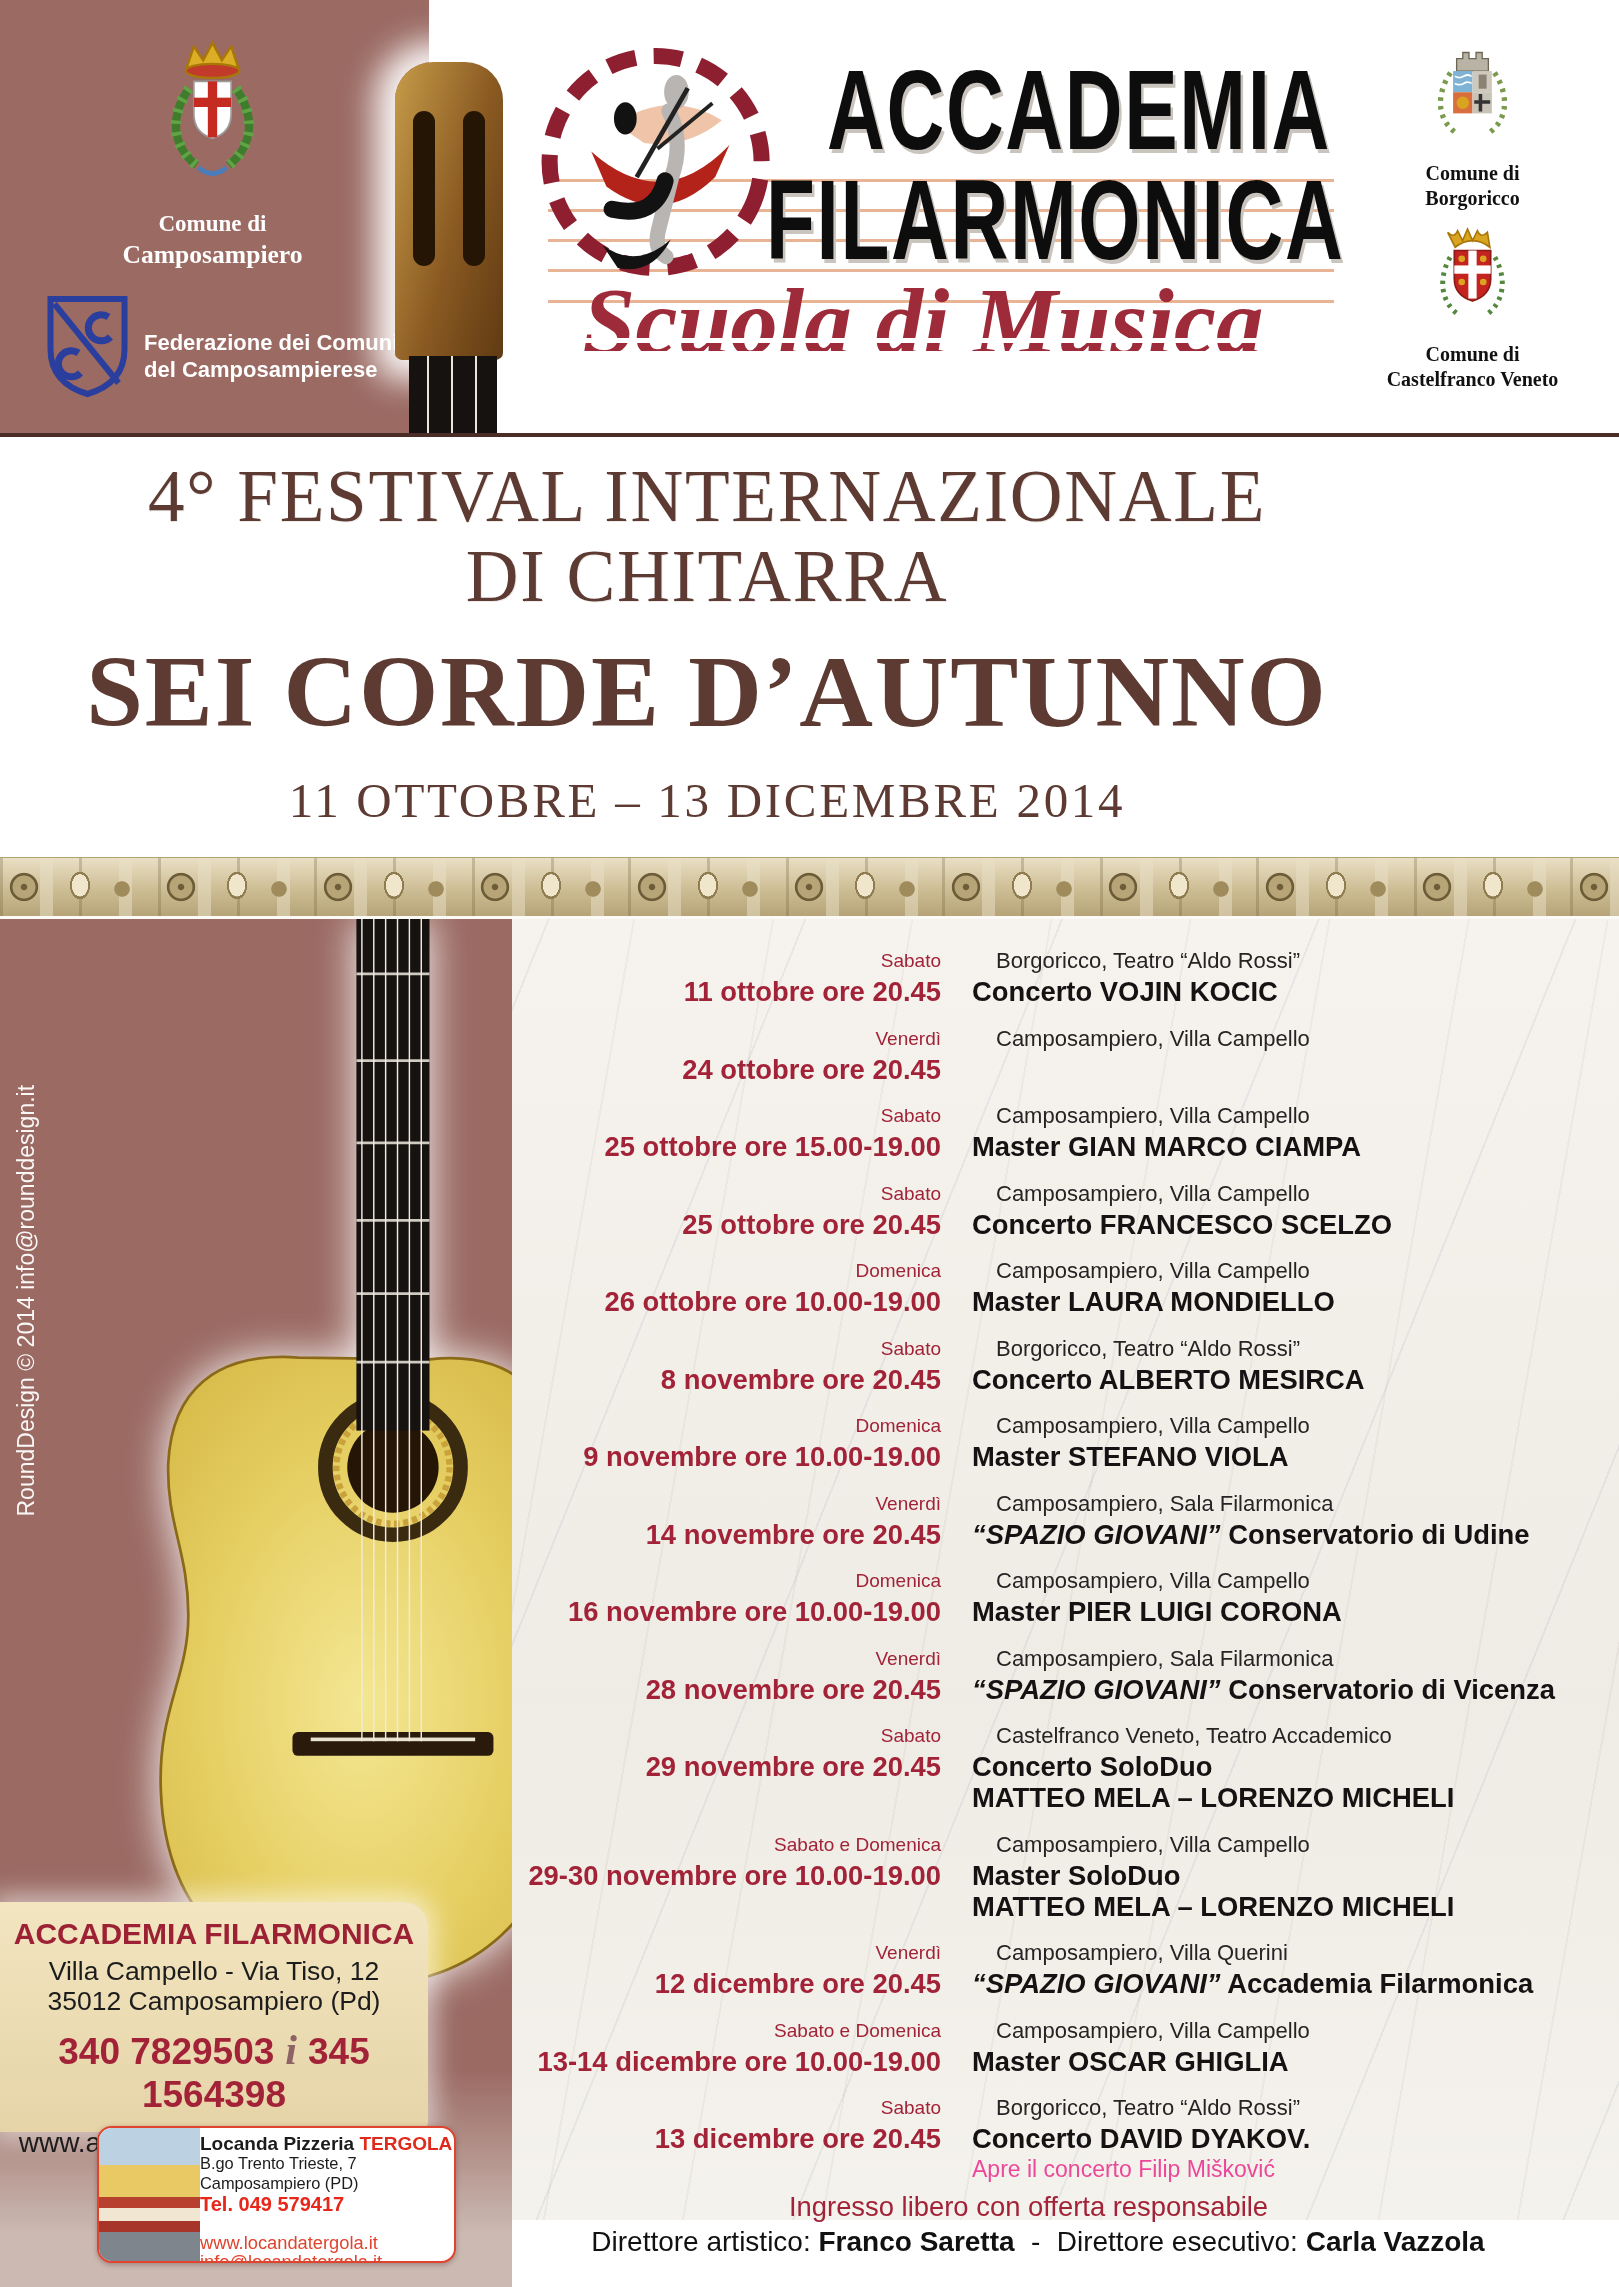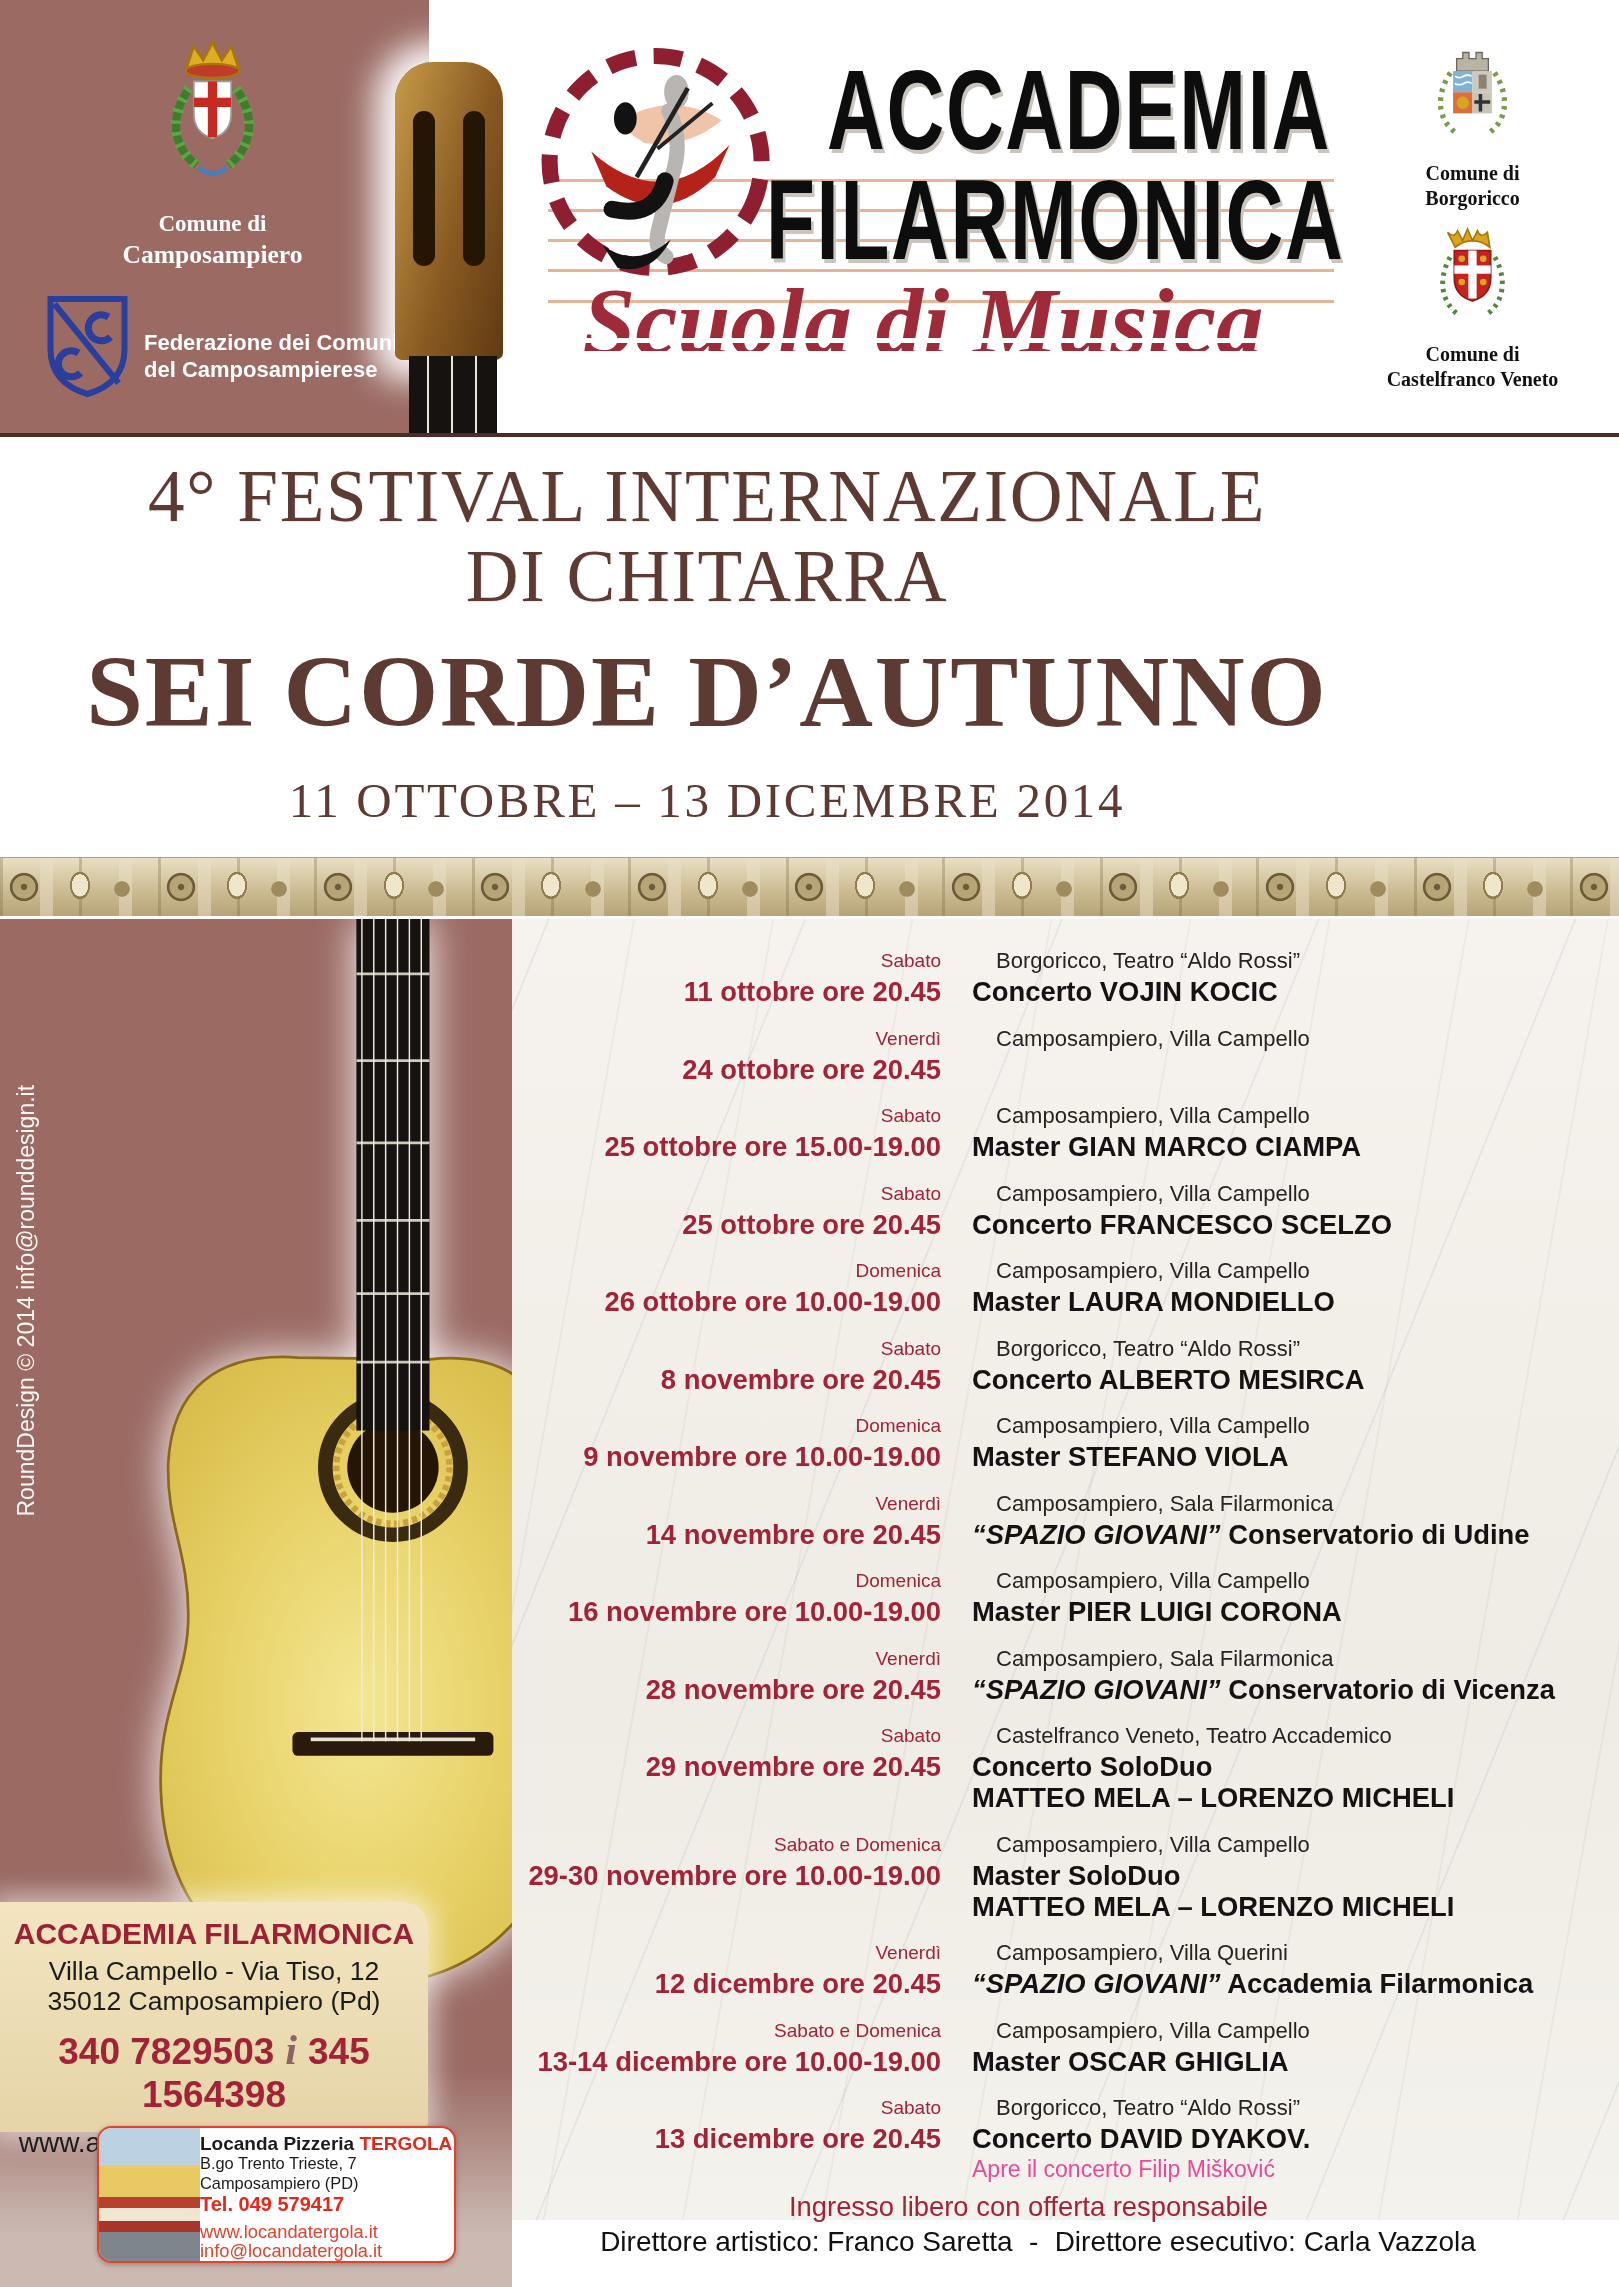--- a/index.html
+++ b/index.html
@@ -119,7 +119,7 @@
   .tg-name b{color:#e02a1c;}
   .tg-a{font-size:16.4px;color:#1c1c1c;margin-top:1.8px;}
   .tg-tel{font-size:20px;font-weight:bold;color:#e8261a;margin-top:1.8px;}
-  .tg-web{font-size:18.3px;color:#e0442e;margin-top:7px;}
+  .tg-web{font-size:18.3px;color:#e0442e;margin-top:18px;}
 
   
   .ingresso{position:absolute;left:512px;top:2191px;width:1033px;text-align:center;

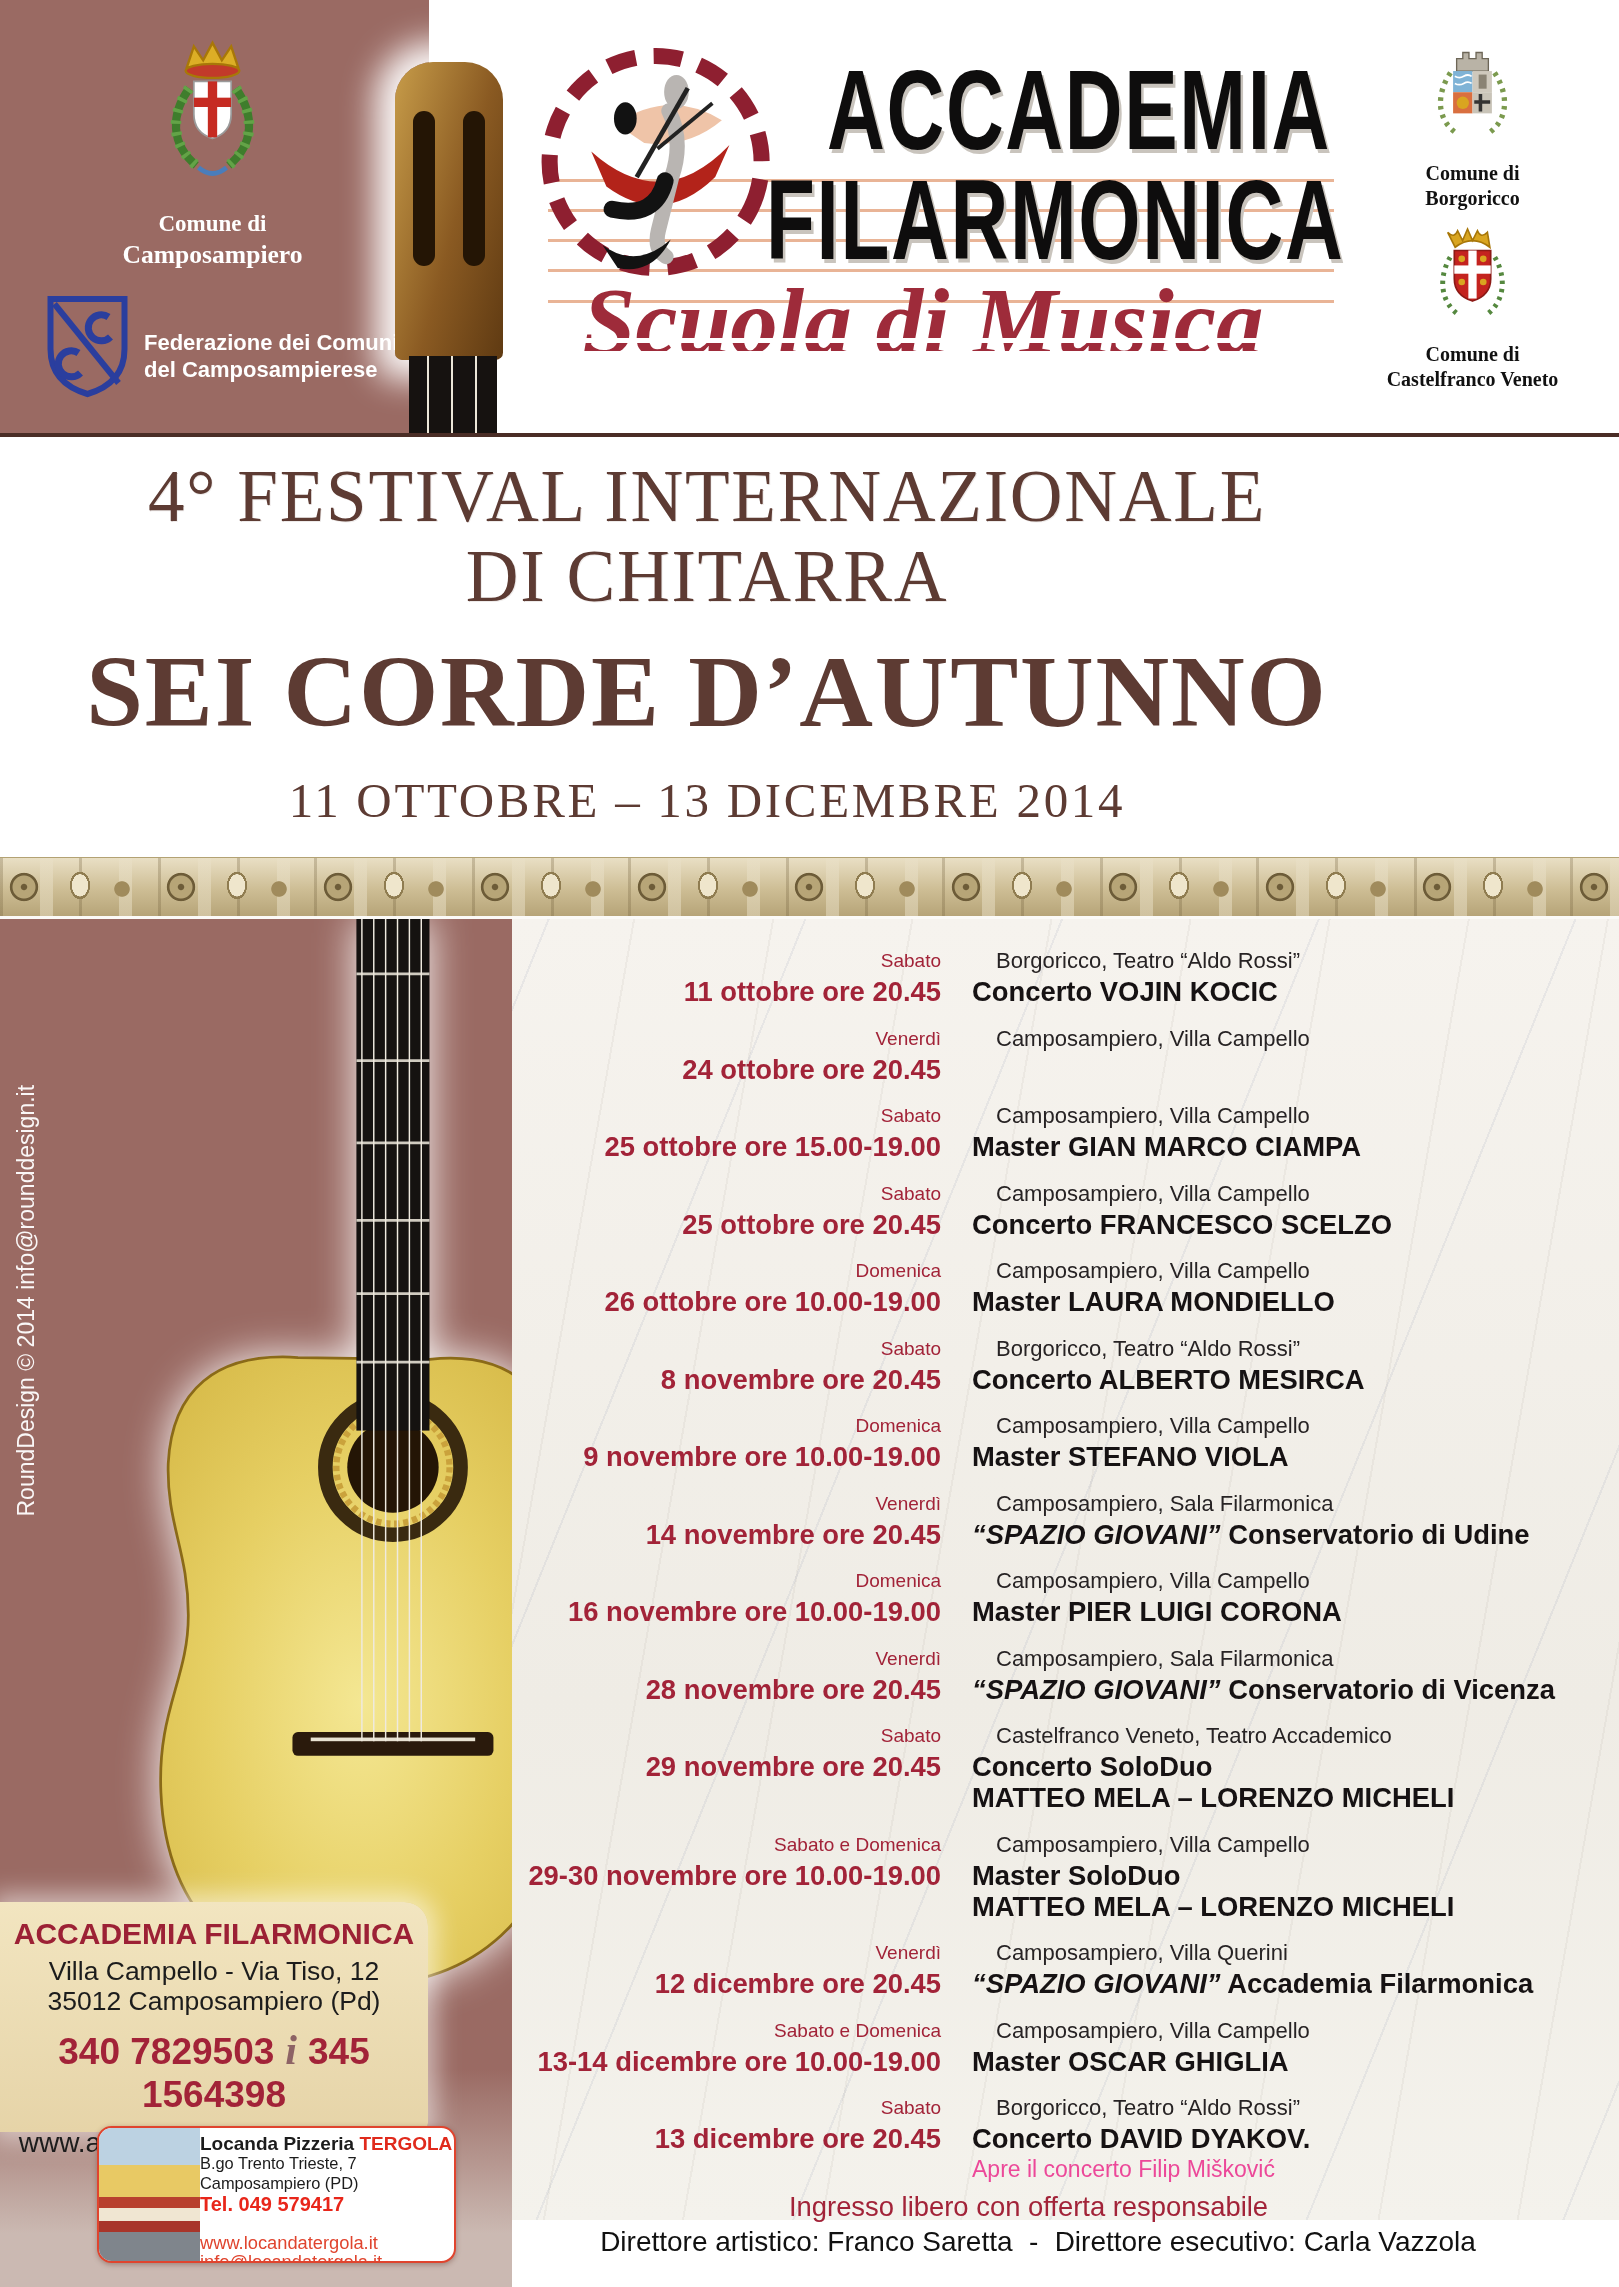--- a/index.html
+++ b/index.html
@@ -126,7 +126,7 @@
     color:#a22338;font-size:27.4px;}
   .direttori{position:absolute;left:457px;top:2226px;width:1162px;text-align:center;
     color:#111;font-size:28px;}
-  .direttori b{font-weight:normal;}
+  .direttori b{font-weight:bold;}
   .dir-sep{margin:0 16.4px;}
 </style>
 </head>

